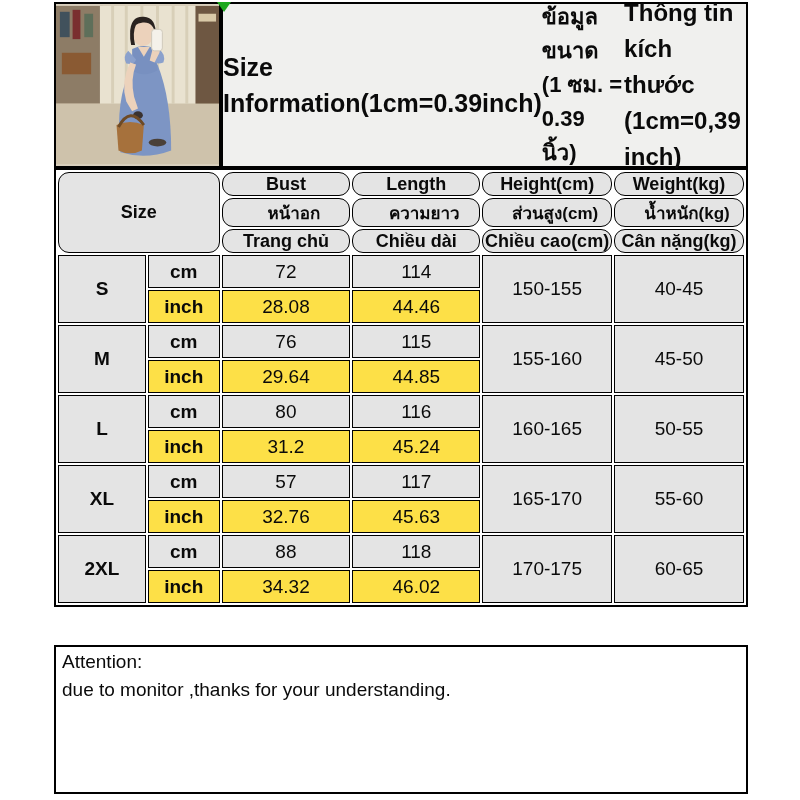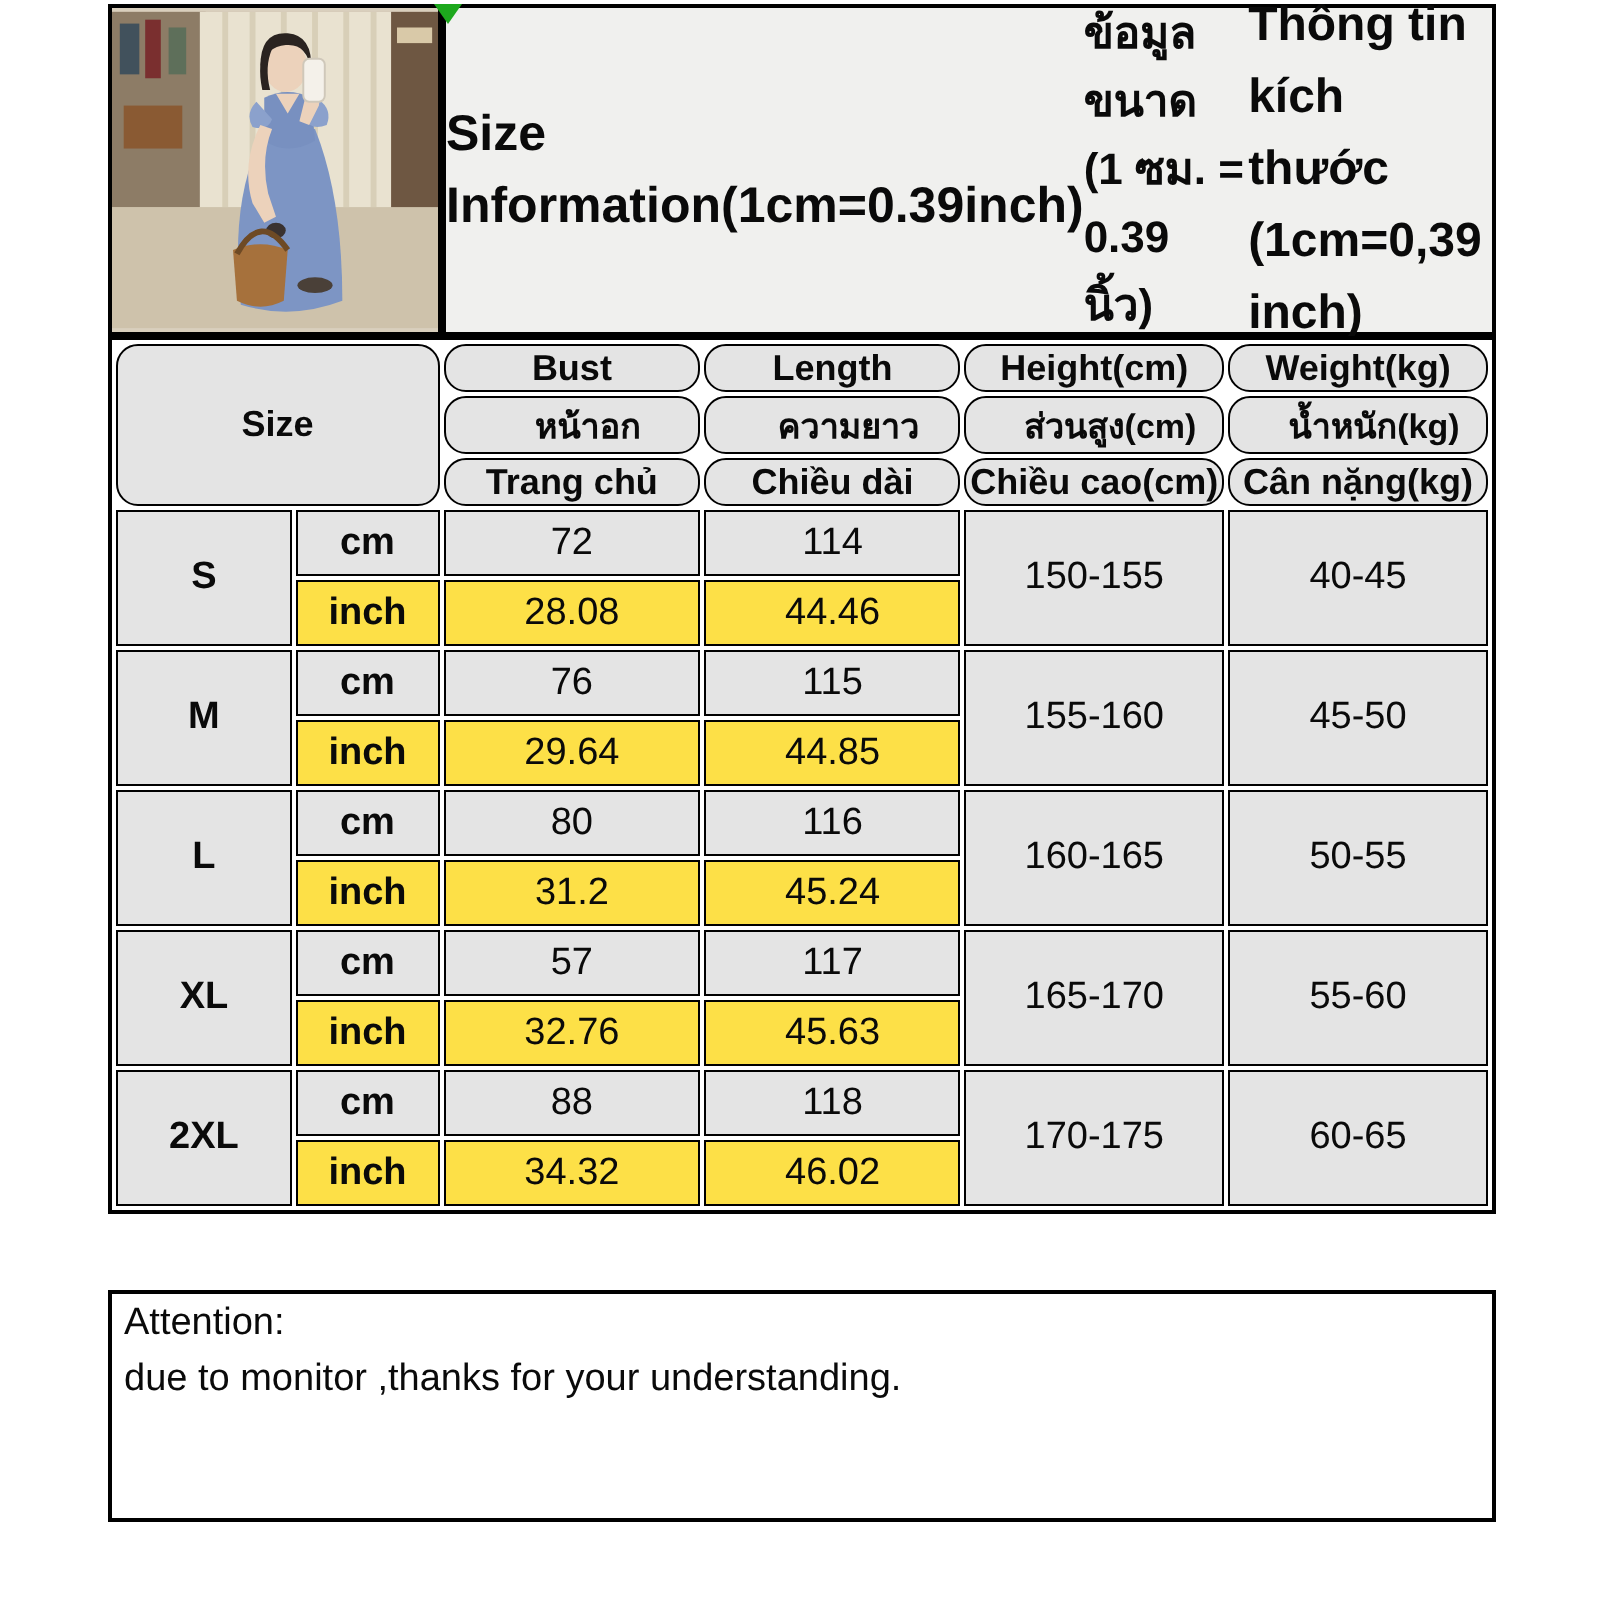--- a/index.html
+++ b/index.html
@@ -39,7 +39,7 @@
   td.span2{background:var(--c-cell-gray) !important;font-size:19px;}
 
   
-  .attention-box{position:absolute;left:54px;top:645px;width:694px;height:116px;border:2px solid var(--c-border);background:#ffffff;padding:1px 6px;font-size:19px;line-height:28px;}
+  .attention-box{position:absolute;left:54px;top:645px;width:694px;height:149px;border:2px solid var(--c-border);background:#ffffff;padding:1px 6px;font-size:19px;line-height:28px;}
 </style>
 </head>
 <body>

